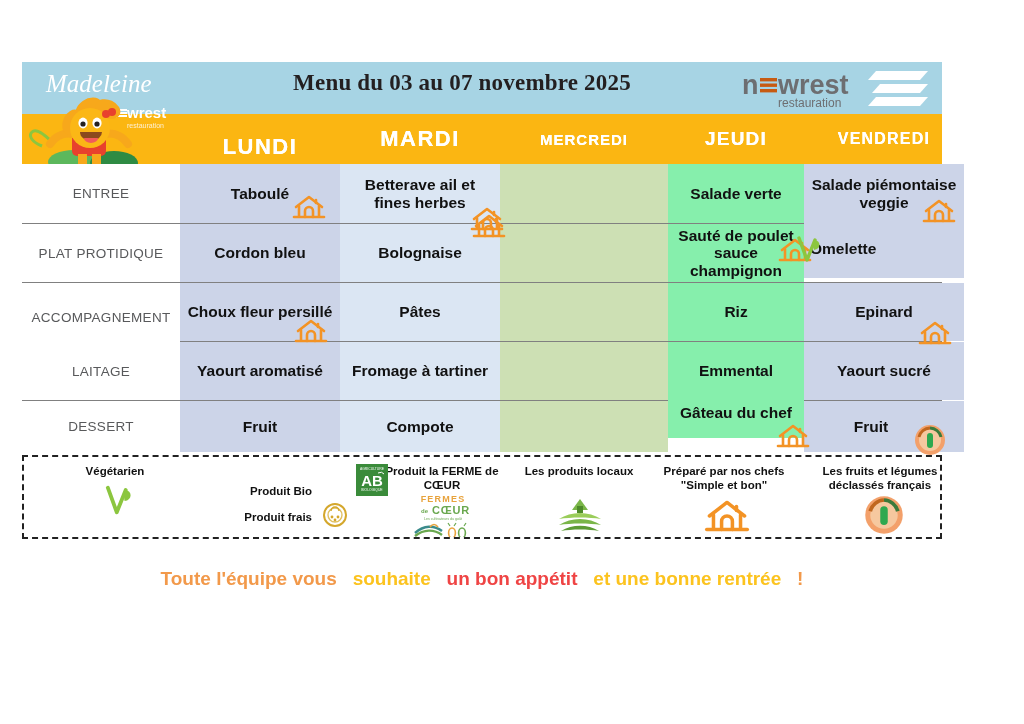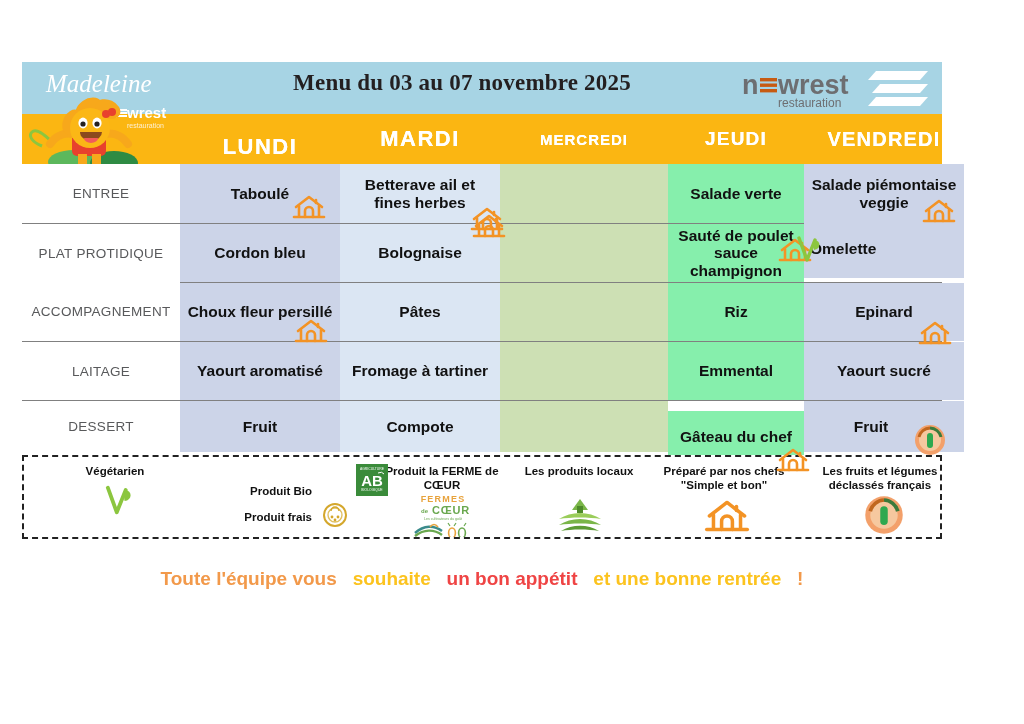--- a/index.html
+++ b/index.html
@@ -44,7 +44,7 @@
   .day.mardi    {left:318px;width:160px;font-size:22px;letter-spacing:1.5px;align-items:center;padding-bottom:0;}
   .day.mercredi {left:478px;width:168px;font-size:15px;letter-spacing:1px;align-items:center;padding-bottom:0;}
   .day.jeudi    {left:646px;width:136px;font-size:19px;letter-spacing:1.2px;align-items:center;padding-bottom:0;}
-  .day.vendredi {left:782px;width:160px;font-size:20px;letter-spacing:1.2px;align-items:center;padding-bottom:0;}
+  .day.vendredi {left:782px;width:160px;font-size:16px;letter-spacing:1.2px;align-items:center;padding-bottom:0;}
 
   
   .mascot-box{position:absolute;left:22px;top:62px;width:160px;height:120px;overflow:hidden;}

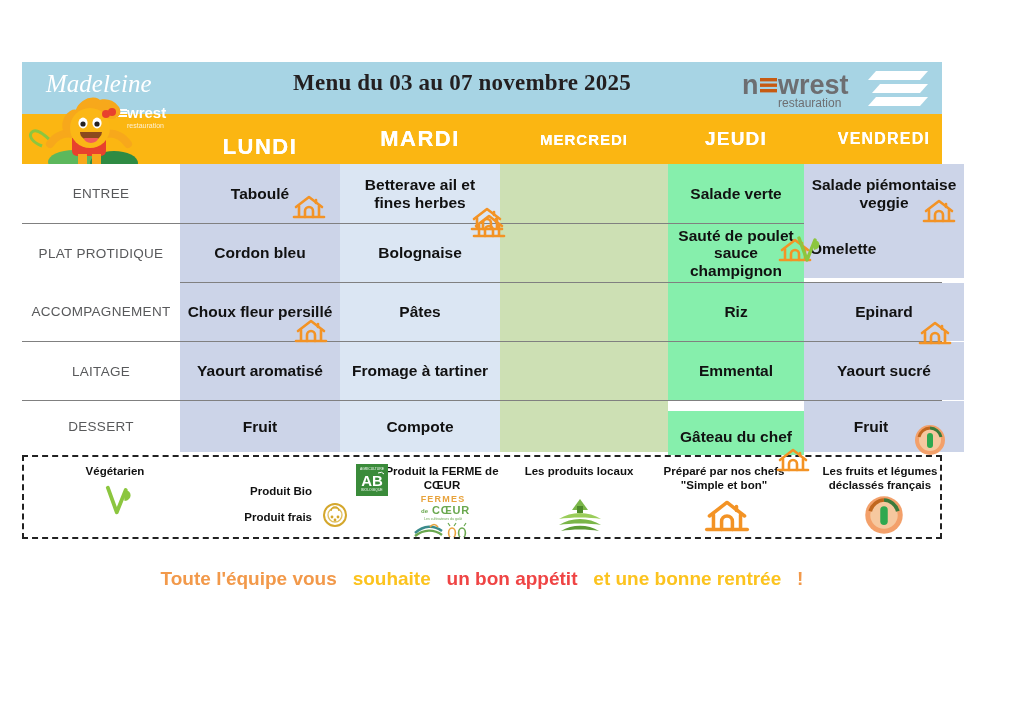--- a/index.html
+++ b/index.html
@@ -285,7 +285,7 @@
       </span>
     </div>
 
-    <div class="cell-label" style="top:118px;height:58px;text-align:right;">ACCOMPAGNEMENT</div>
+    <div class="cell-label" style="top:124px;height:58px;text-align:right;">ACCOMPAGNEMENT</div>
     <div class="cell c-lundi" style="top:119px;height:58px;">
       <span class="txt">Choux fleur persillé</span>
       <span class="ic" style="right:12px;bottom:-4px;">

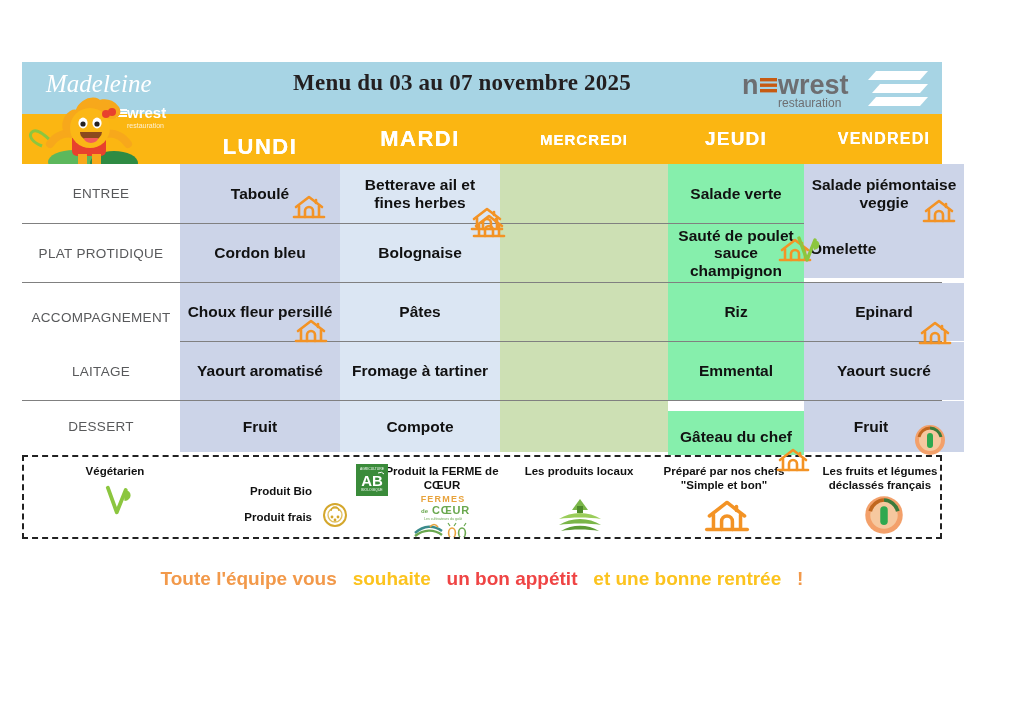--- a/index.html
+++ b/index.html
@@ -351,7 +351,7 @@
     <div class="cell c-merc" style="top:237px;height:51px;">
       <span class="txt"></span>
     </div>
-    <div class="cell c-jeudi" style="top:247px;height:51px;">
+    <div class="cell c-jeudi" style="top:223px;height:51px;">
       <span class="txt">Gâteau du chef</span>
       <span class="ic" style="right:-6px;bottom:-12px;">
         <svg width="34" height="28" viewBox="0 0 34 28">

